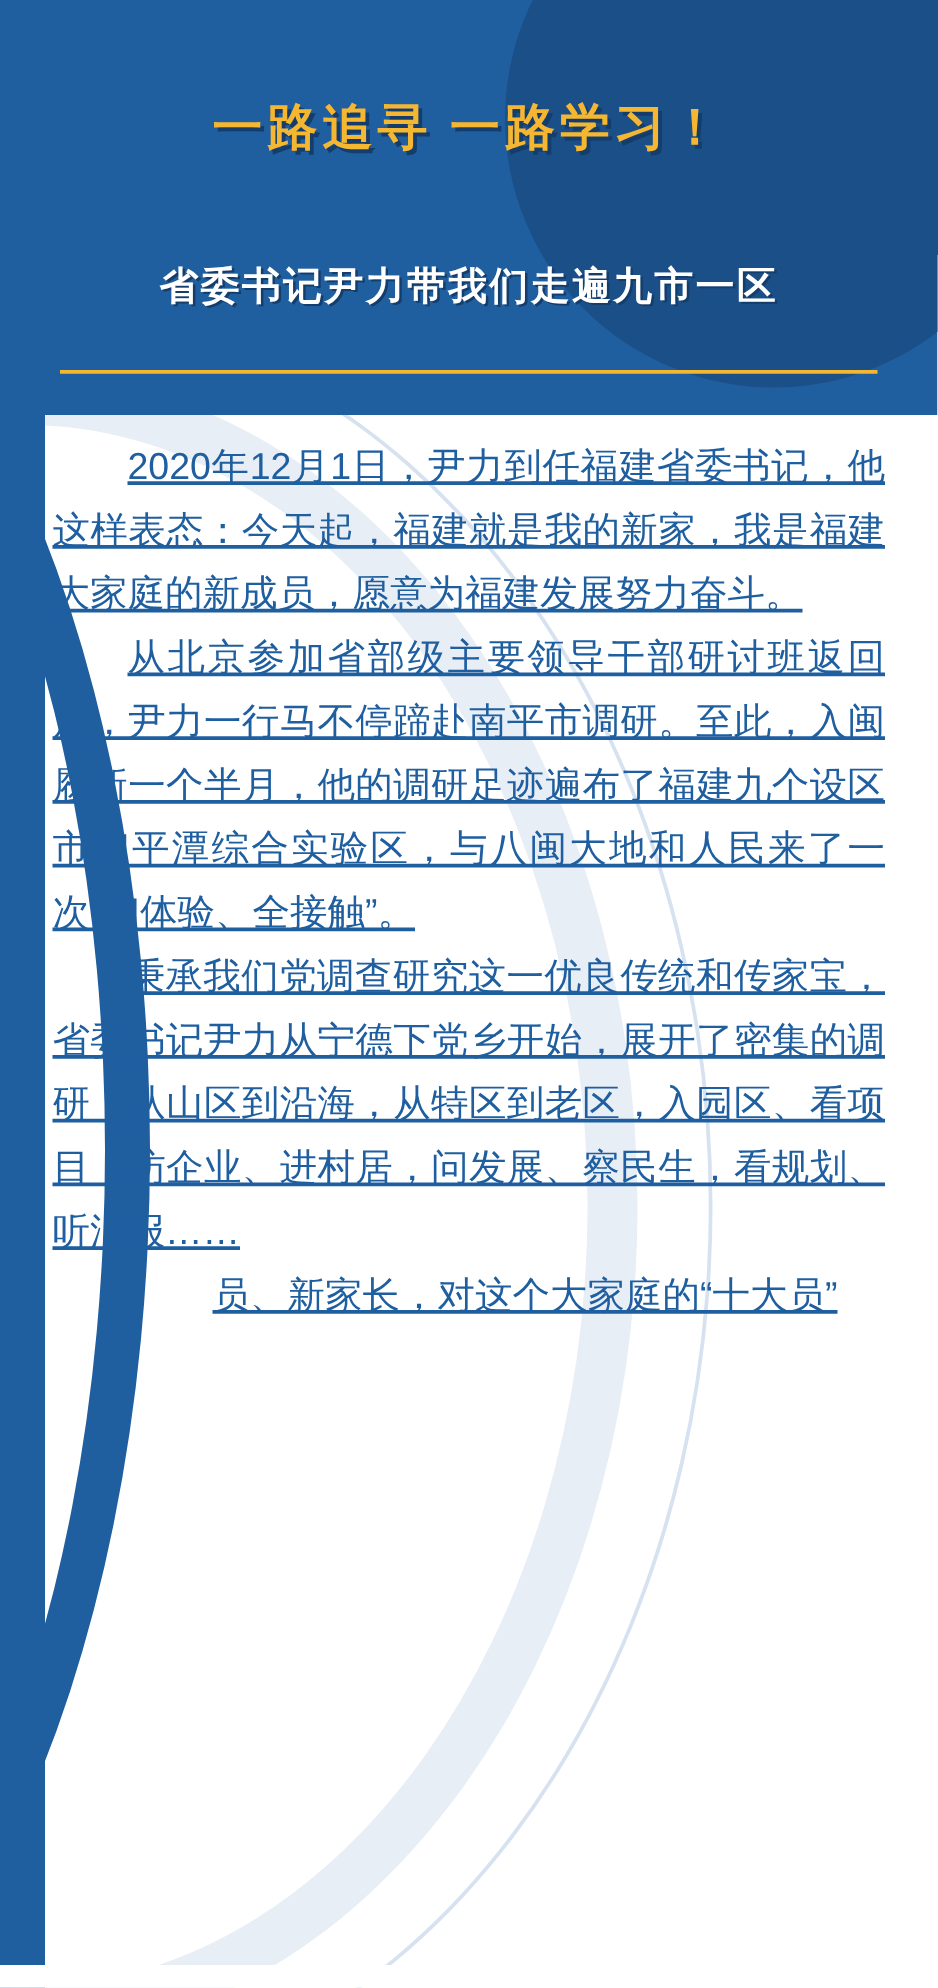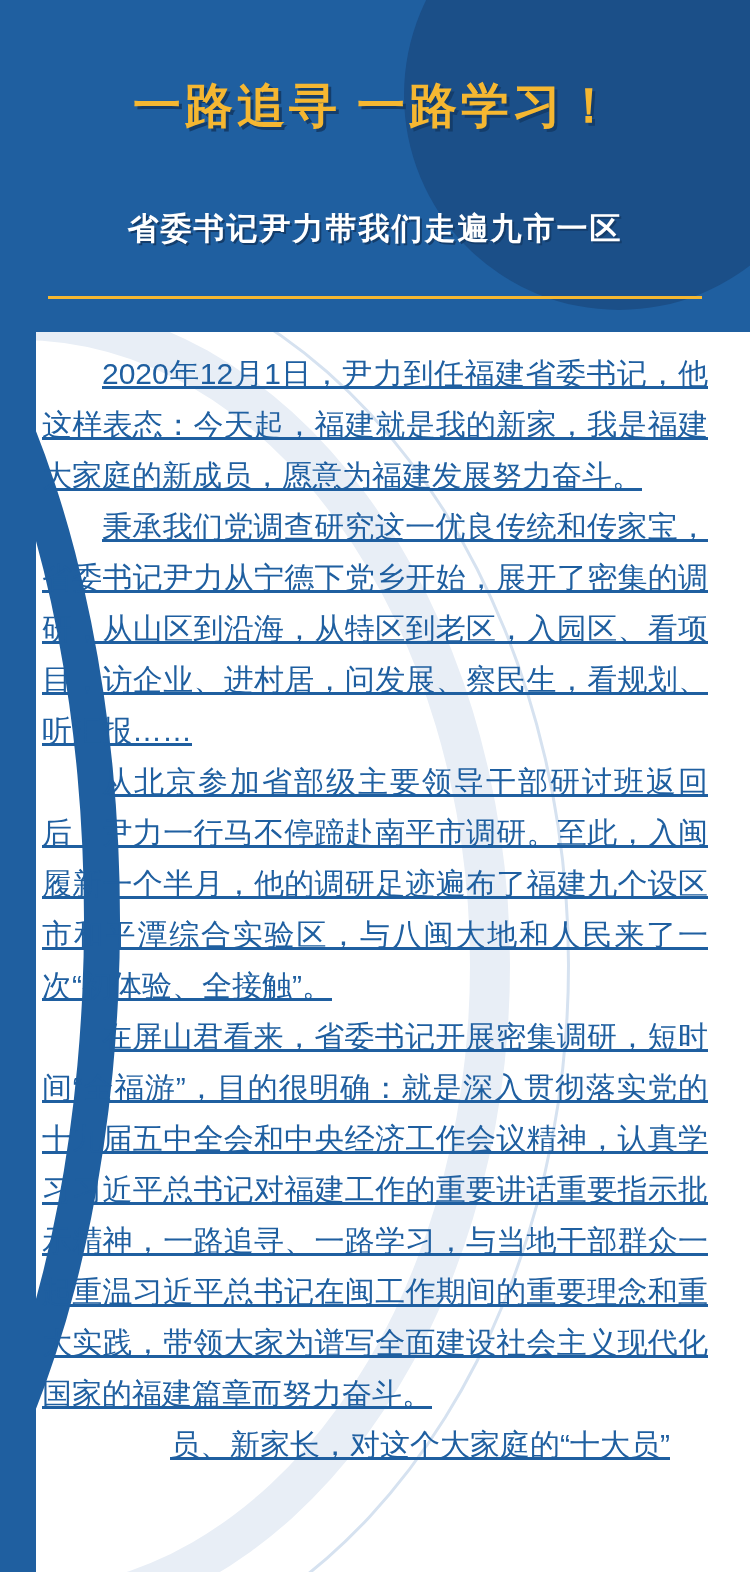--- a/index.html
+++ b/index.html
@@ -102,7 +102,7 @@
     text-align: center;
     font-family: "Liberation Serif", serif;
     font-weight: bold;
-    font-size: 48px;
+    font-size: 40px;
     letter-spacing: 4px;
     color: #f5b731;
     text-shadow: 3px 3px 0 #143d6b;

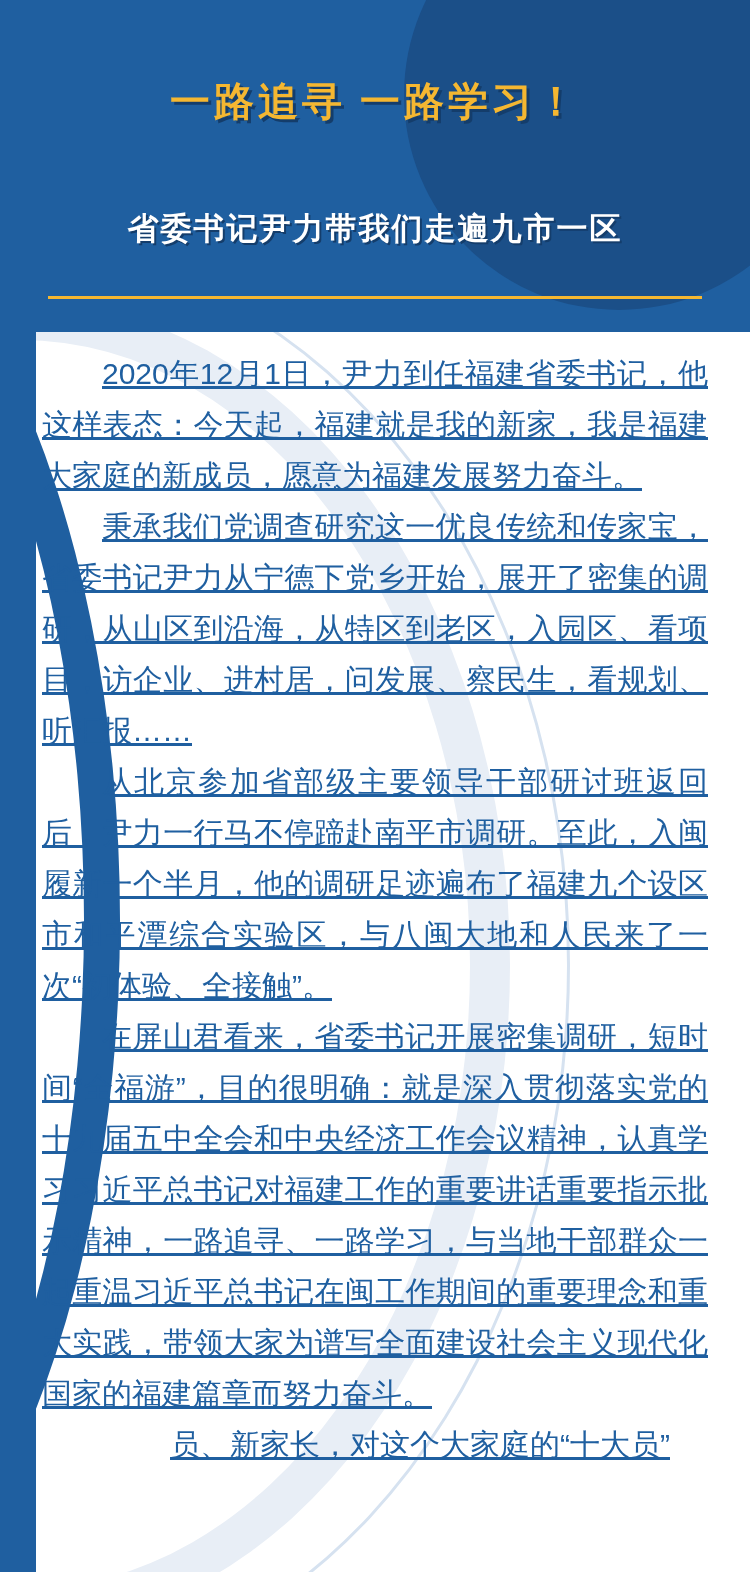--- a/index.html
+++ b/index.html
@@ -171,8 +171,8 @@
 
   <div class="article">
     <p>2020年12月1日，尹力到任福建省委书记，他这样表态：今天起，福建就是我的新家，我是福建大家庭的新成员，愿意为福建发展努力奋斗。</p>
+    <p>从北京参加省部级主要领导干部研讨班返回后，尹力一行马不停蹄赴南平市调研。至此，入闽履新一个半月，他的调研足迹遍布了福建九个设区市和平潭综合实验区，与八闽大地和人民来了一次“初体验、全接触”。</p>
     <p>秉承我们党调查研究这一优良传统和传家宝，省委书记尹力从宁德下党乡开始，展开了密集的调研，从山区到沿海，从特区到老区，入园区、看项目，访企业、进村居，问发展、察民生，看规划、听汇报……</p>
-    <p>从北京参加省部级主要领导干部研讨班返回后，尹力一行马不停蹄赴南平市调研。至此，入闽履新一个半月，他的调研足迹遍布了福建九个设区市和平潭综合实验区，与八闽大地和人民来了一次“初体验、全接触”。</p>
     <p>在屏山君看来，省委书记开展密集调研，短时间“全福游”，目的很明确：就是深入贯彻落实党的十九届五中全会和中央经济工作会议精神，认真学习习近平总书记对福建工作的重要讲话重要指示批示精神，一路追寻、一路学习，与当地干部群众一起重温习近平总书记在闽工作期间的重要理念和重大实践，带领大家为谱写全面建设社会主义现代化国家的福建篇章而努力奋斗。</p>
     <p class="tail-r2">员、新家长，对这个大家庭的“十大员”</p>
 

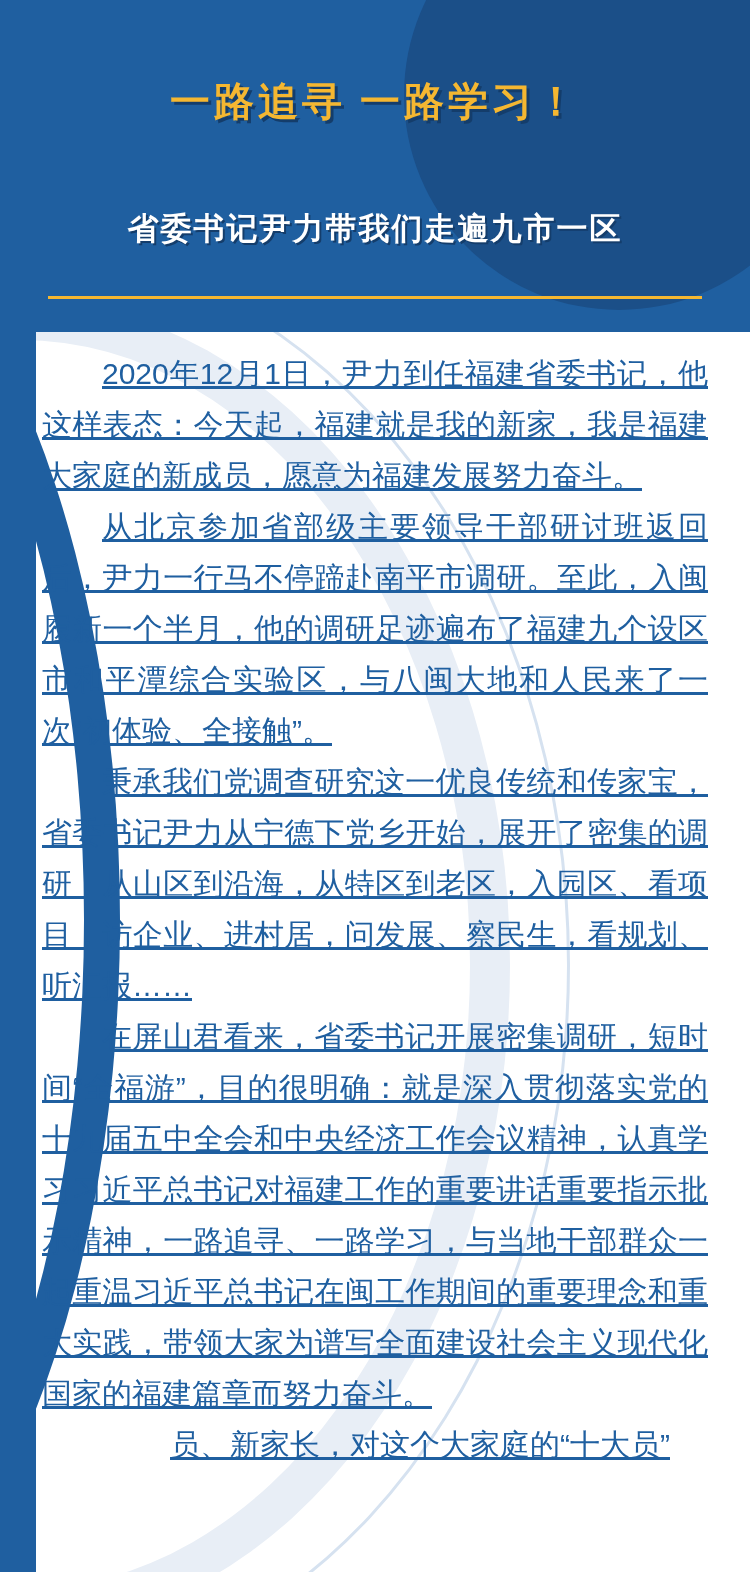--- a/index.html
+++ b/index.html
@@ -173,7 +173,6 @@
     <p>2020年12月1日，尹力到任福建省委书记，他这样表态：今天起，福建就是我的新家，我是福建大家庭的新成员，愿意为福建发展努力奋斗。</p>
     <p>从北京参加省部级主要领导干部研讨班返回后，尹力一行马不停蹄赴南平市调研。至此，入闽履新一个半月，他的调研足迹遍布了福建九个设区市和平潭综合实验区，与八闽大地和人民来了一次“初体验、全接触”。</p>
     <p>秉承我们党调查研究这一优良传统和传家宝，省委书记尹力从宁德下党乡开始，展开了密集的调研，从山区到沿海，从特区到老区，入园区、看项目，访企业、进村居，问发展、察民生，看规划、听汇报……</p>
-    <p>在屏山君看来，省委书记开展密集调研，短时间“全福游”，目的很明确：就是深入贯彻落实党的十九届五中全会和中央经济工作会议精神，认真学习习近平总书记对福建工作的重要讲话重要指示批示精神，一路追寻、一路学习，与当地干部群众一起重温习近平总书记在闽工作期间的重要理念和重大实践，带领大家为谱写全面建设社会主义现代化国家的福建篇章而努力奋斗。</p>
     <p class="tail-r2">员、新家长，对这个大家庭的“十大员”</p>
 
   </div>

